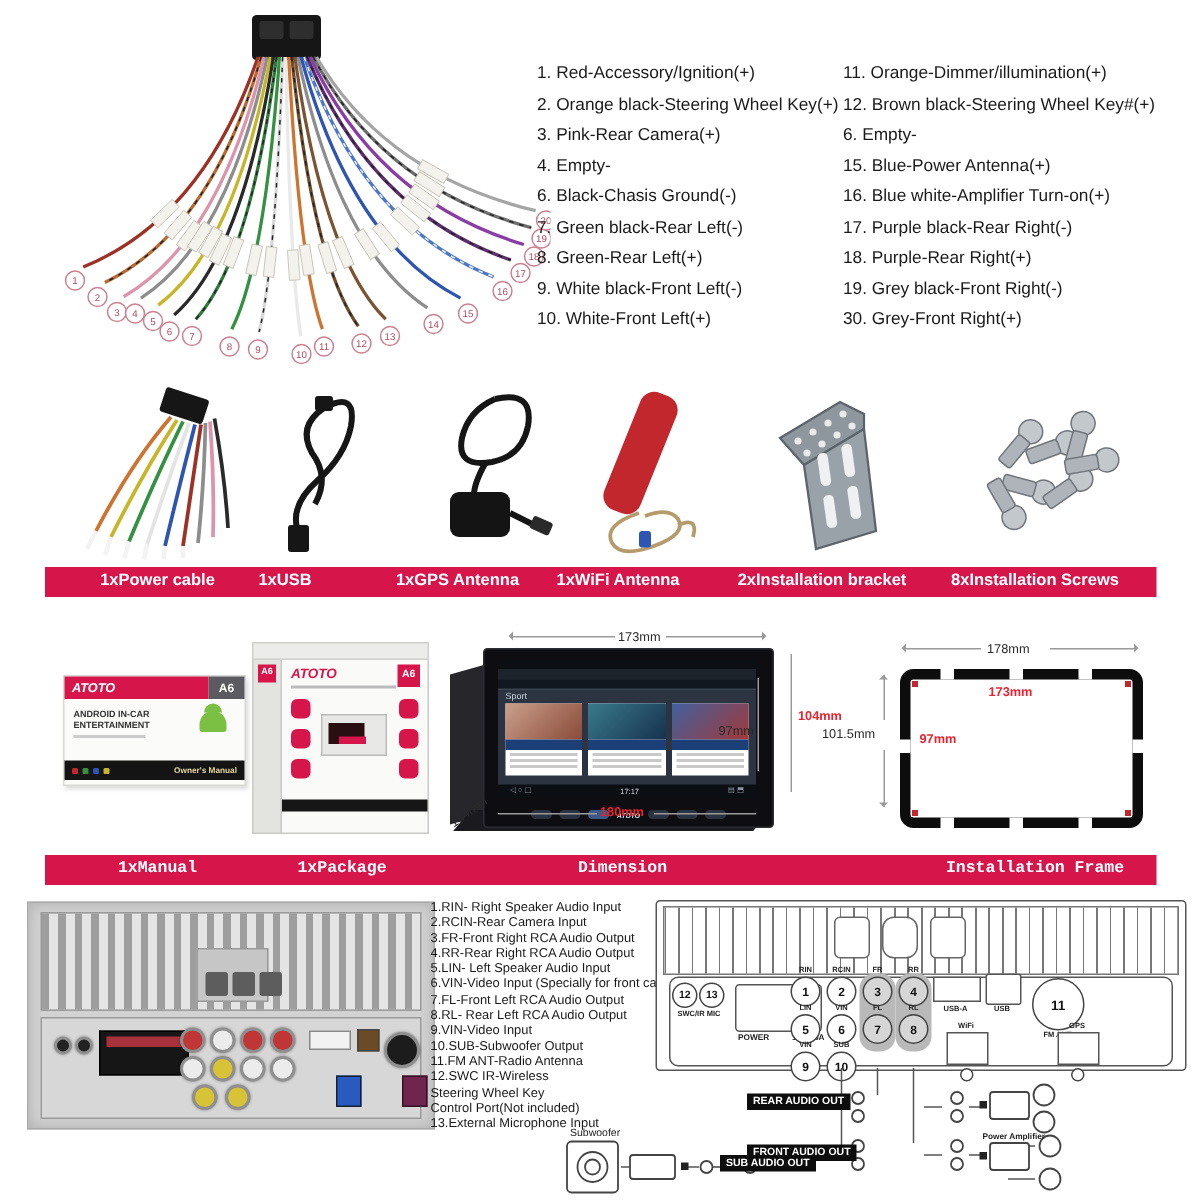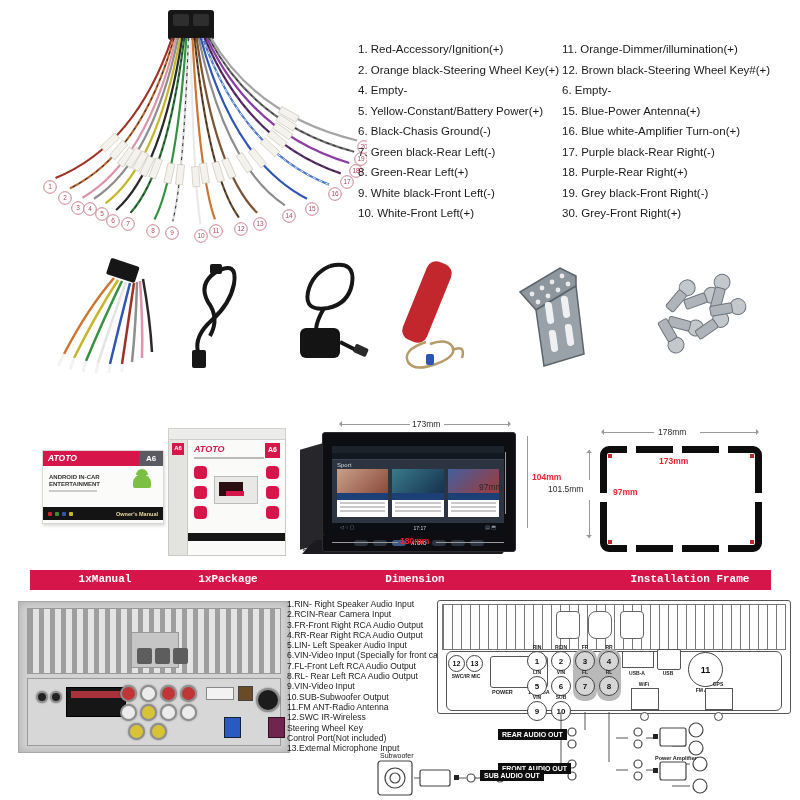--- a/index.html
+++ b/index.html
@@ -225,6 +225,7 @@
   <div id="wiring-left" class="wire-col" style="left:358px;top:39px;">
       <div class="wire-line">1. Red-Accessory/Ignition(+)</div>
       <div class="wire-line">2. Orange black-Steering Wheel Key(+)</div>
+      <div class="wire-line">3. Pink-Rear Camera(+)</div>
       <div class="wire-line">4. Empty-</div>
       <div class="wire-line">5. Yellow-Constant/Battery Power(+)</div>
       <div class="wire-line">6. Black-Chasis Ground(-)</div>

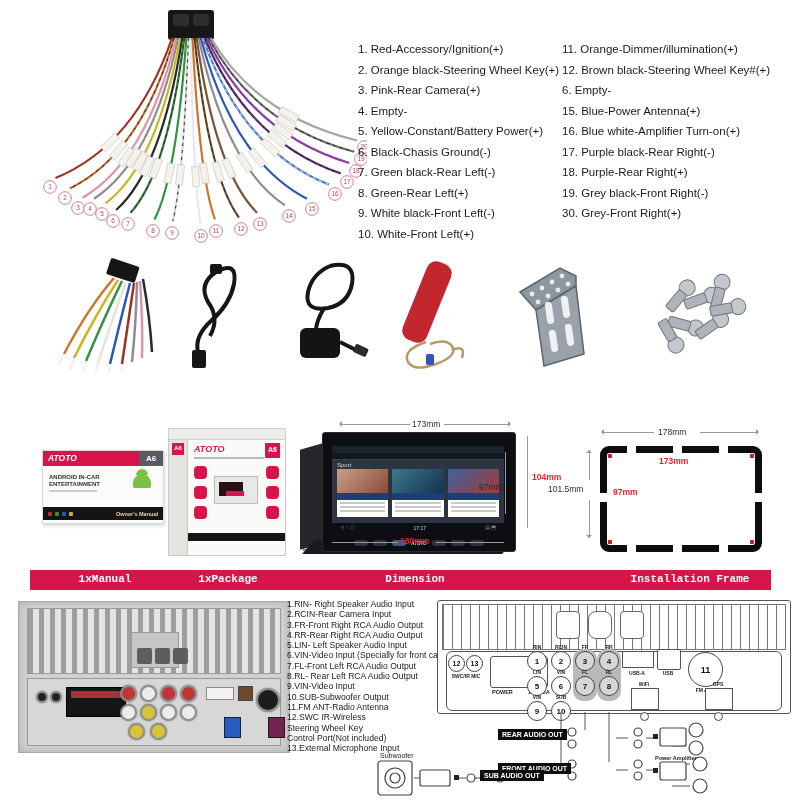--- a/index.html
+++ b/index.html
@@ -227,7 +227,6 @@
       <div class="wire-line">2. Orange black-Steering Wheel Key(+)</div>
       <div class="wire-line">3. Pink-Rear Camera(+)</div>
       <div class="wire-line">4. Empty-</div>
-      <div class="wire-line">5. Yellow-Constant/Battery Power(+)</div>
       <div class="wire-line">6. Black-Chasis Ground(-)</div>
       <div class="wire-line">7. Green black-Rear Left(-)</div>
       <div class="wire-line">8. Green-Rear Left(+)</div>

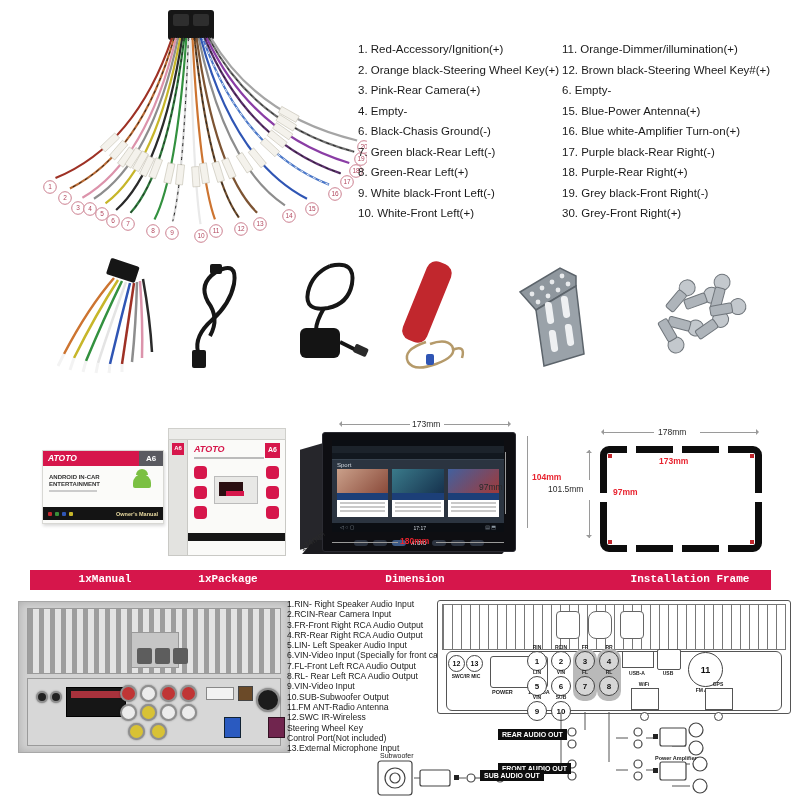--- a/index.html
+++ b/index.html
@@ -344,6 +344,14 @@
     </g>
   </svg>
 
+  <div id="banner1" class="banner" style="top: 378px; background: rgb(214, 22, 75);">
+      <span class="banner-label" style="left: 75px;">1xPower cable</span>
+      <span class="banner-label" style="left: 160px;">1xUSB</span>
+      <span class="banner-label" style="left: 275px;">1xGPS Antenna</span>
+      <span class="banner-label" style="left: 382px;">1xWiFi Antenna</span>
+      <span class="banner-label" style="left: 518px;">2xInstallation bracket</span>
+      <span class="banner-label" style="left: 660px;">8xInstallation Screws</span>
+    </div>
 
   <div class="manual">
     <div class="manual-head">

